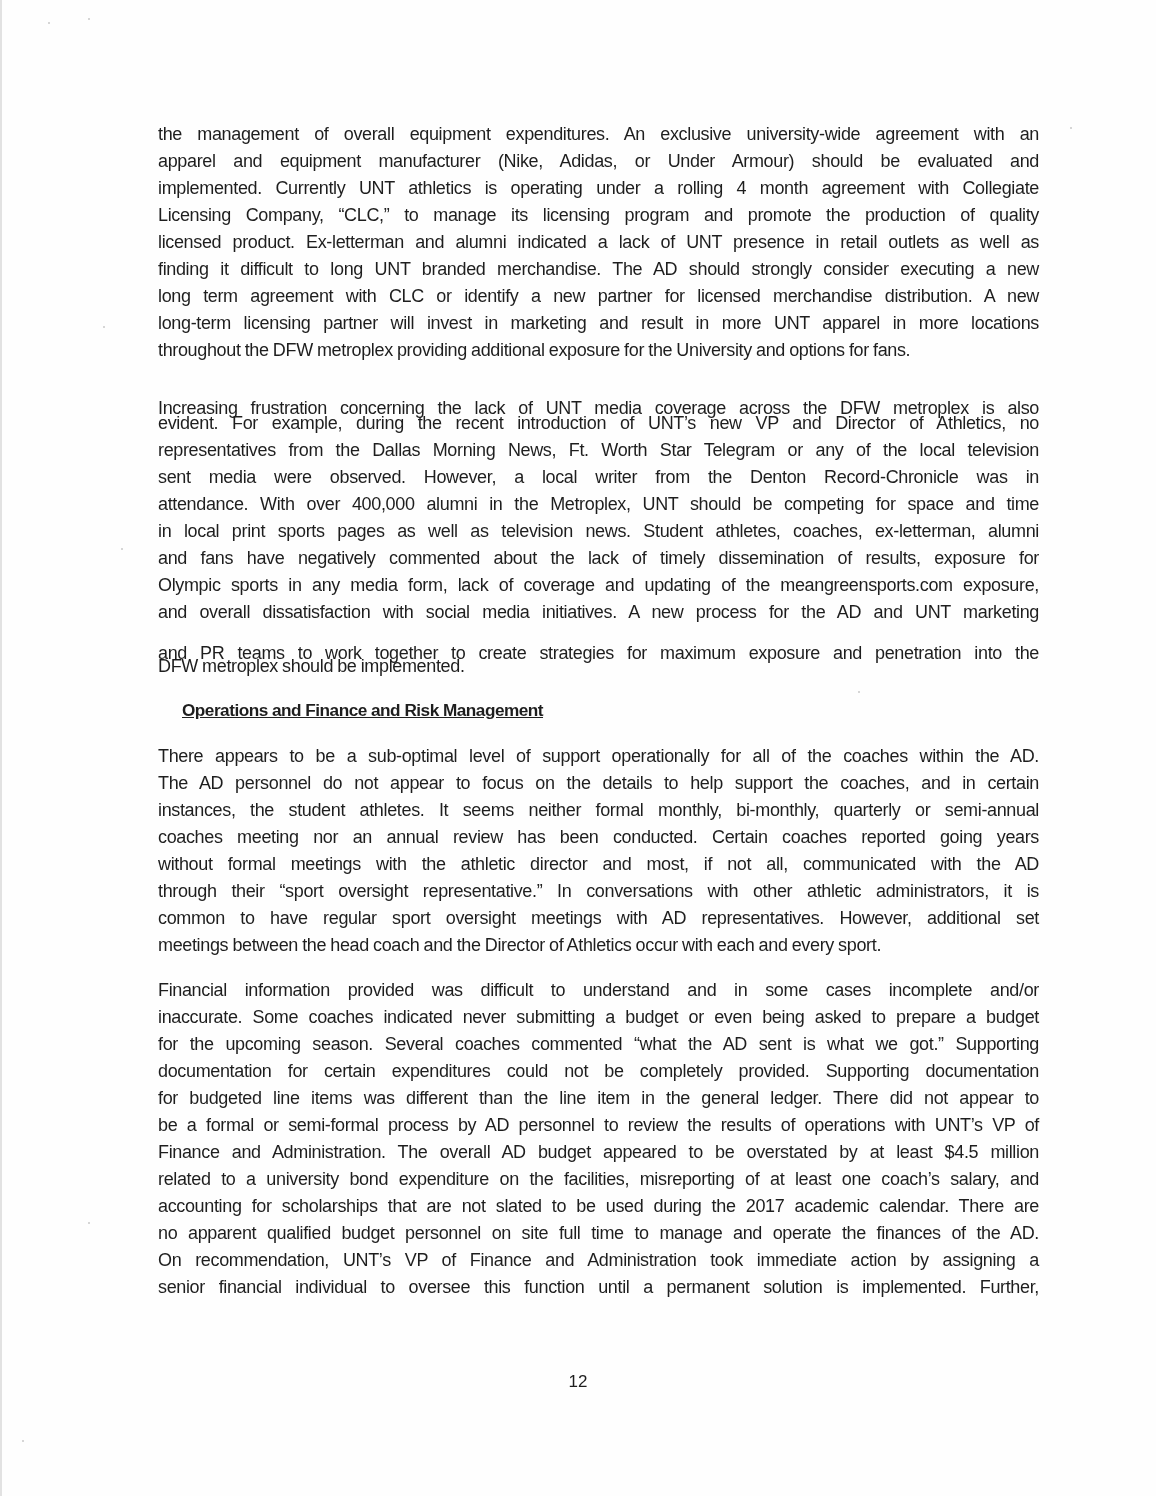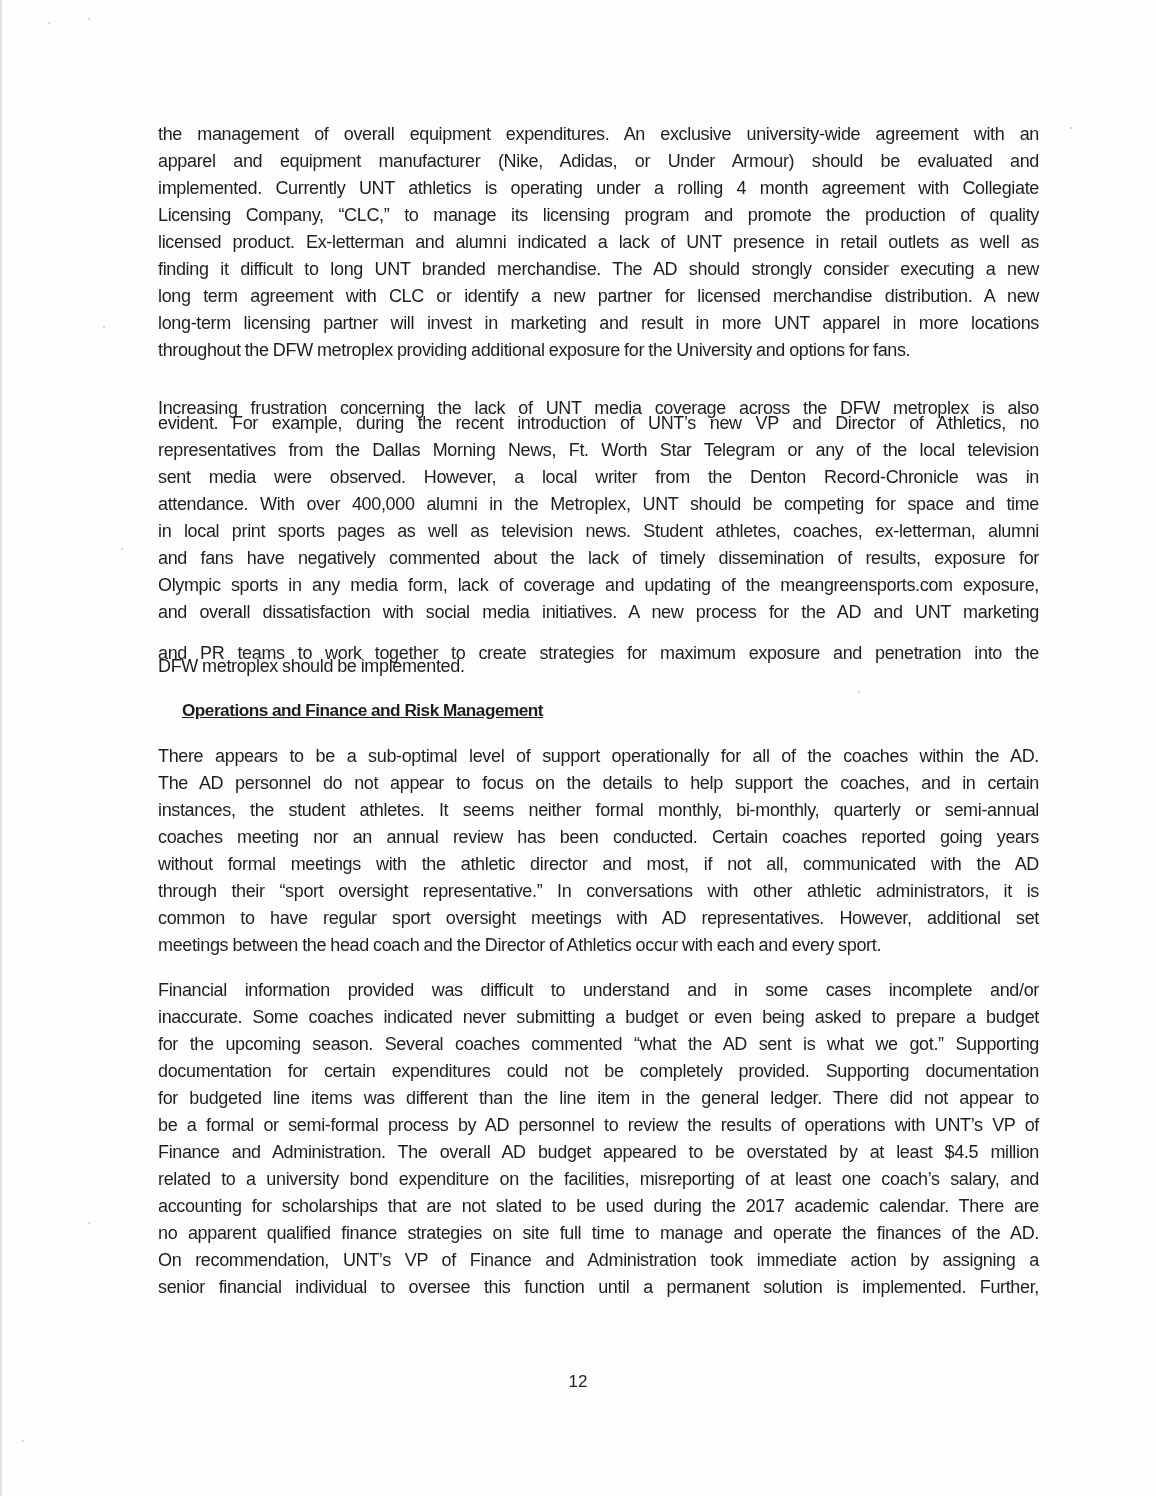--- a/index.html
+++ b/index.html
@@ -82,7 +82,7 @@
     <div class="line" style="top:1139px">Finance and Administration.  The overall AD budget appeared to be overstated by at least $4.5 million</div>
     <div class="line" style="top:1166px">related to a university bond expenditure on the facilities, misreporting of at least one coach’s salary, and</div>
     <div class="line" style="top:1193px">accounting for scholarships that are not slated to be used during the 2017 academic calendar.  There are</div>
-    <div class="line" style="top:1220px">no apparent qualified finance strategies on site full time to manage and operate the finances of the AD.</div>
+    <div class="line" style="top:1220px">no apparent qualified budget personnel on site full time to manage and operate the finances of the AD.</div>
     <div class="line" style="top:1247px">On recommendation, UNT’s VP of Finance and Administration took immediate action by assigning a</div>
     <div class="line" style="top:1274px">senior financial individual to oversee this function until a permanent solution is implemented.  Further,</div>
   </div>

